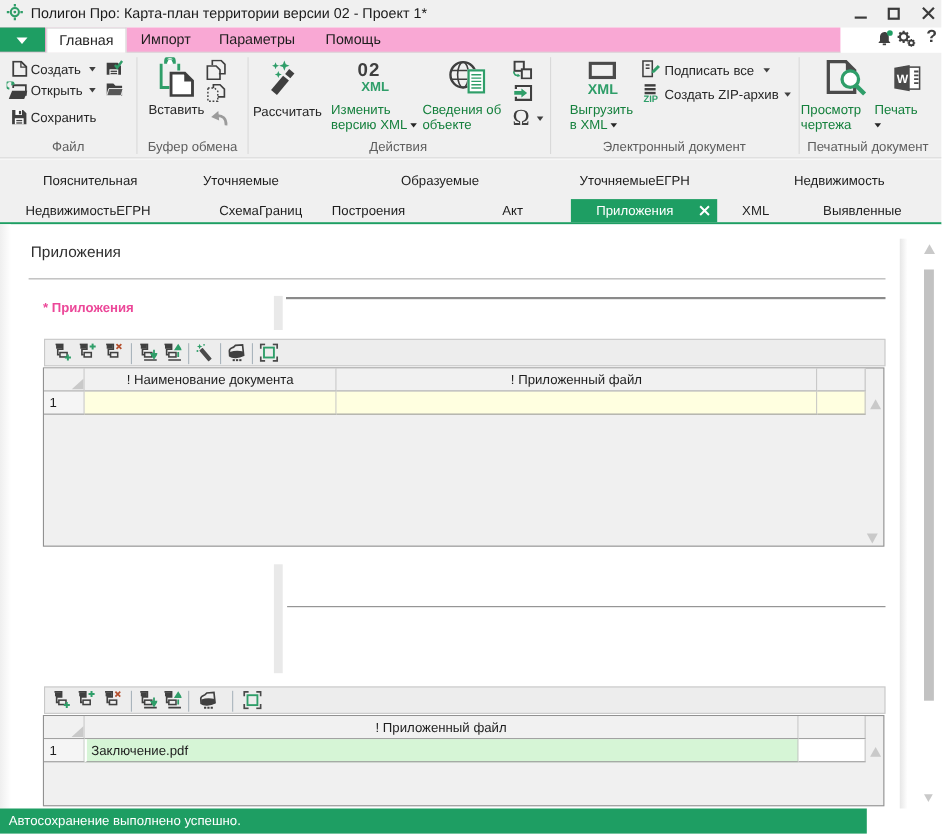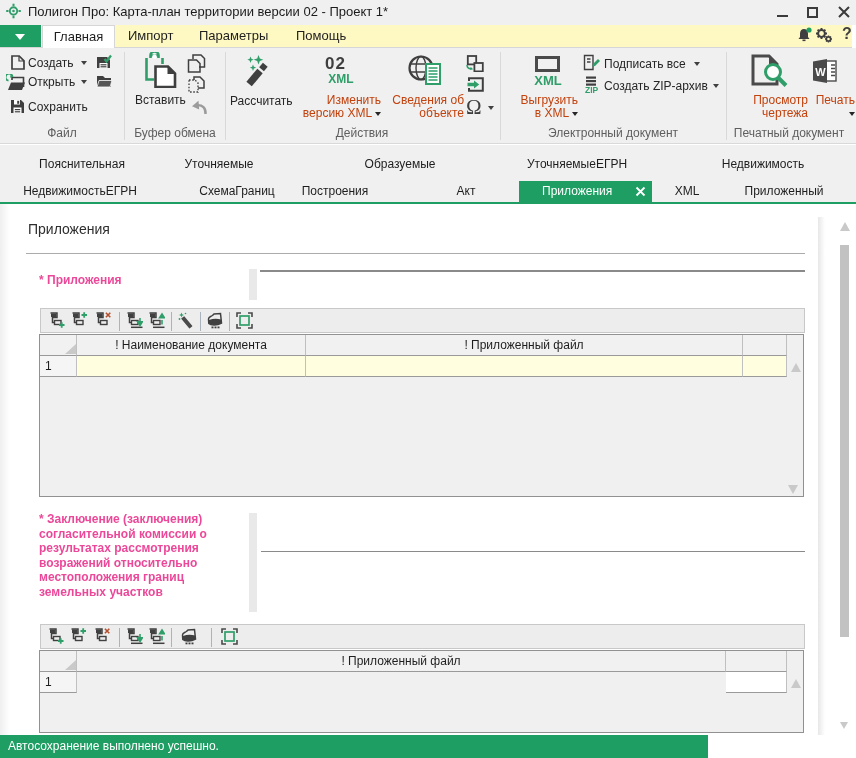--- a/index.html
+++ b/index.html
@@ -9,7 +9,7 @@
   #titlebar { left:0; top:0; width:856px; height:25px; background:#f0f0f0; }
   #apptitle { left:28px; top:4px; font-size:13px; color:#1b1b1b; }
   
-  #menurow { left:0; top:25px; width:852px; height:23px; background:#fef9c3; border-bottom:1px solid #d6d6d6; }
+  #menurow { left:0; top:25px; width:764px; height:23px; background:#f9a8d4; border-bottom:1px solid #d6d6d6; }
   #greenbtn { left:0; top:0; width:41px; height:22px; background:#1e9e63; }
   #greenbtn:after { content:""; position:absolute; left:15px; top:9px; border-left:5px solid transparent; border-right:5px solid transparent; border-top:6px solid #fff; }
   .menutab { top:0; height:23px; line-height:22px; font-size:13px; color:#1e1e1e; }

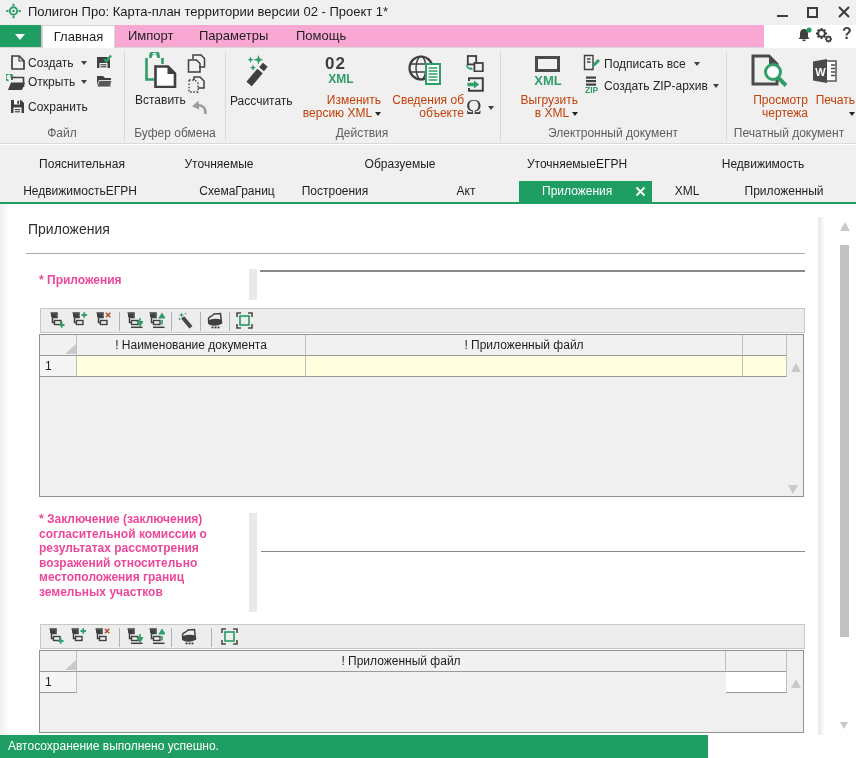--- a/index.html
+++ b/index.html
@@ -19,7 +19,7 @@
   .gsep { position:absolute; top:4px; width:1px; height:88px; background:#d9d9d9; }
   .glabel { position:absolute; top:78px; width:200px; text-align:center; font-size:12px; color:#5e5e5e; }
   .rtext { position:absolute; font-size:12px; color:#262626; }
-  .rtextc { position:absolute; font-size:12px; color:#c2410c; text-align:right; line-height:13px; }
+  .rtextc { position:absolute; font-size:12px; color:#15803d; text-align:left; line-height:13px; }
   .darr { display:inline-block; width:0; height:0; border-left:3.5px solid transparent; border-right:3.5px solid transparent; border-top:4px solid #404040; vertical-align:middle; }
   
   #tabstrip { left:0; top:145px; width:856px; height:57px; background:#f0f0f0; }

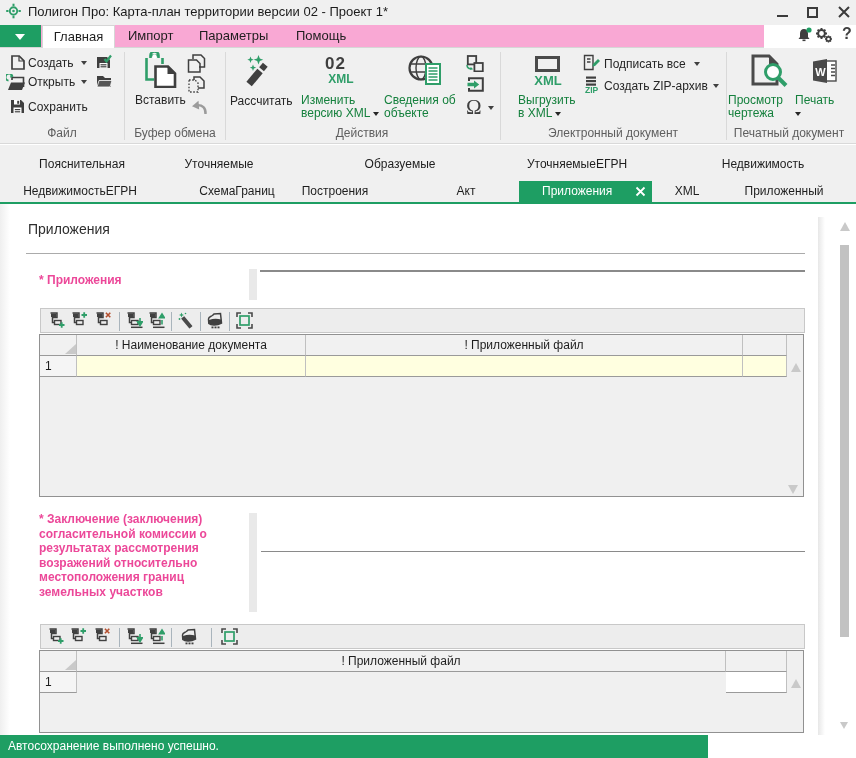--- a/index.html
+++ b/index.html
@@ -248,7 +248,7 @@
     <div class="ftab" style="left:335px;top:39px">Построения</div>
     <div class="ftab" style="left:466px;top:39px">Акт</div>
     <div class="ftab" style="left:687px;top:39px;">XML</div>
-    <div class="ftab" style="left:784px;top:39px">Приложенный</div>
+    <div class="ftab" style="left:784px;top:39px">Выявленные</div>
     <div id="activetab" class="abs">
       <span style="position:absolute;left:23px;top:3px">Приложения</span>
       <svg style="position:absolute;left:116px;top:5px" width="11" height="11" viewBox="0 0 11 11">

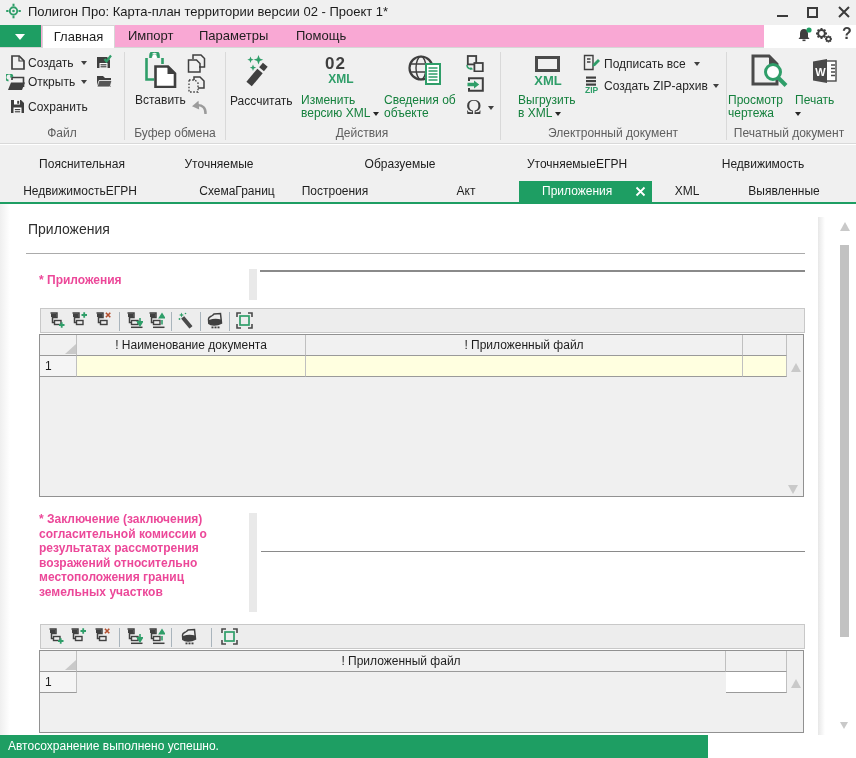--- a/index.html
+++ b/index.html
@@ -364,7 +364,6 @@
       <div class="tri-dn" style="left:748px;top:150px"></div>
     </div>
 
-    <div class="blabel" style="left:39px;top:308px;width:215px;line-height:14.6px">* Заключение (заключения) согласительной комиссии о результатах рассмотрения возражений относительно местоположения границ земельных участков</div>
     <div class="vbar" style="left:249px;top:309px;height:99px"></div>
     <div class="fieldline" style="left:261px;top:347px;width:544px"></div>
 

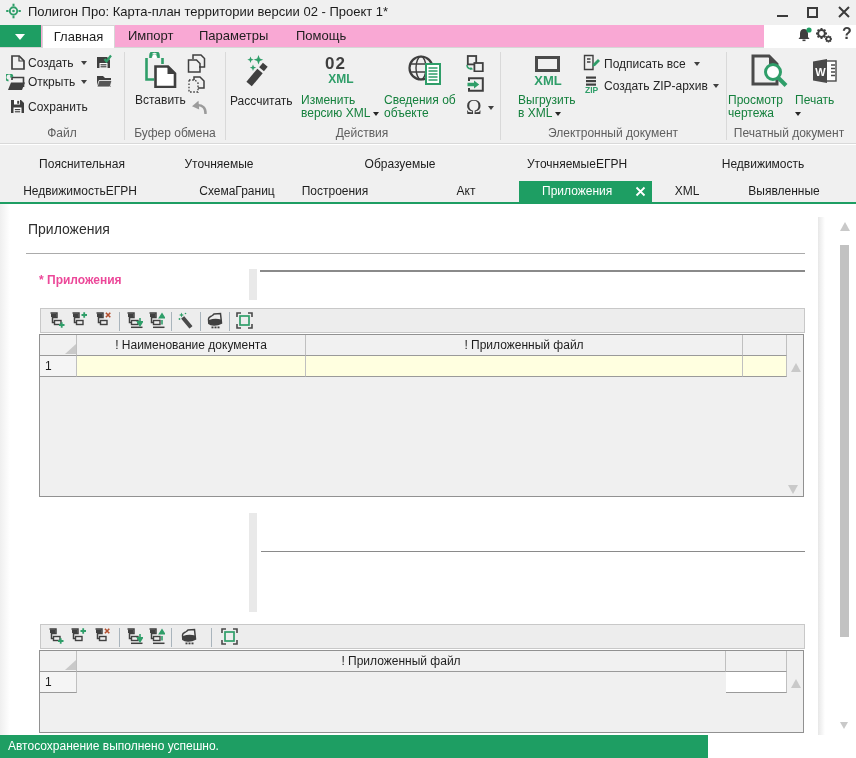--- a/index.html
+++ b/index.html
@@ -401,6 +401,7 @@
         <path d="M0 10 L11 10 L11 0 Z" fill="#c9c9c9"></path>
       </svg>
       <div class="cell" style="left:0;top:21px;width:37px;height:21px;background:#f5f5f5;padding-left:5px;line-height:20px">1</div>
+      <div class="cell" style="left:37px;top:21px;width:649px;height:21px;background:#d6f5d6;border-left:2px solid #fff;padding-left:4px;line-height:20px">Заключение.pdf</div>
       <div class="cell" style="left:686px;top:21px;width:61px;height:21px;background:#fff"></div>
       <div class="tri-up" style="left:751px;top:28px"></div>
     </div>

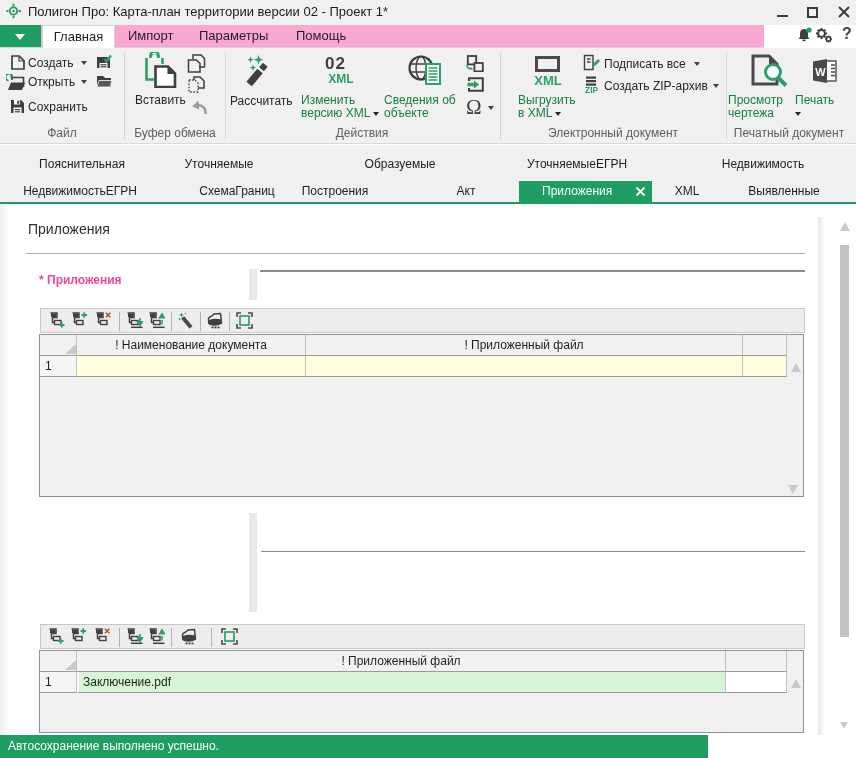--- a/index.html
+++ b/index.html
@@ -42,7 +42,7 @@
   .tri-up { position:absolute; width:0; height:0; border-left:5px solid transparent; border-right:5px solid transparent; border-bottom:9px solid #c9c9c9; }
   .tri-dn { position:absolute; width:0; height:0; border-left:5px solid transparent; border-right:5px solid transparent; border-top:9px solid #c9c9c9; }
   
-  #statusbar { left:0; top:735px; width:708px; height:23px; background:#1e9e63; color:#fff; font-size:12px; line-height:23px; padding-left:8px; }
+  #statusbar { left:0; top:735px; width:788px; height:23px; background:#1e9e63; color:#fff; font-size:12px; line-height:23px; padding-left:8px; }
   
   #sb-thumb { left:840px; top:245px; width:9px; height:392px; background:#c2c2c2; }
 </style></head>

